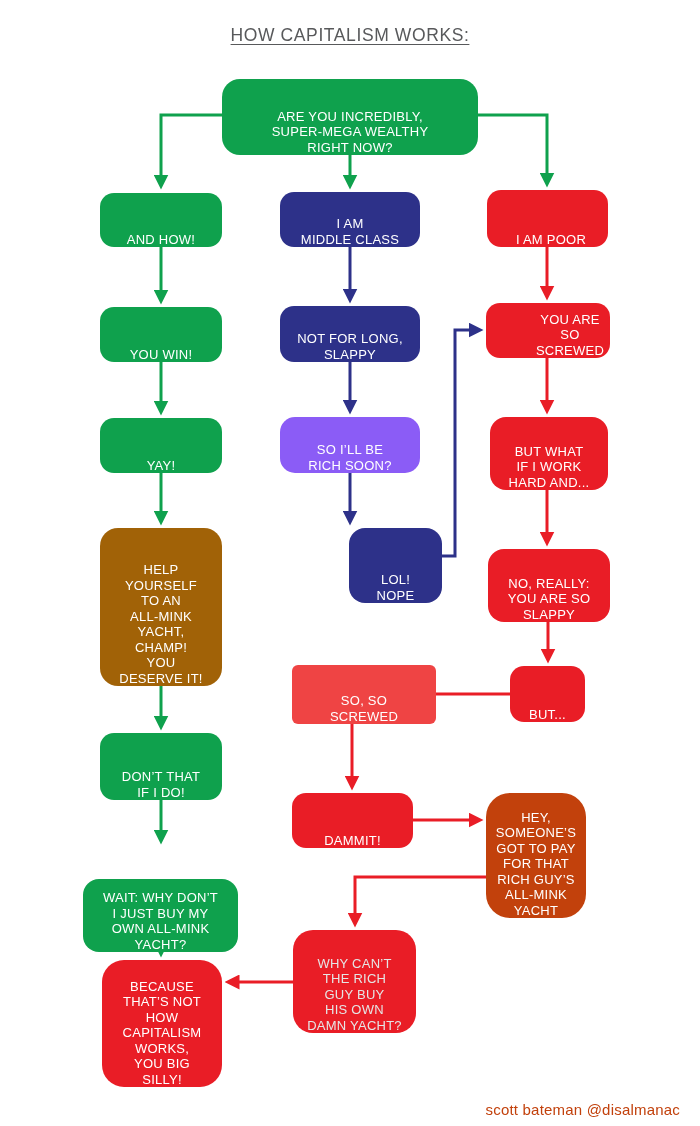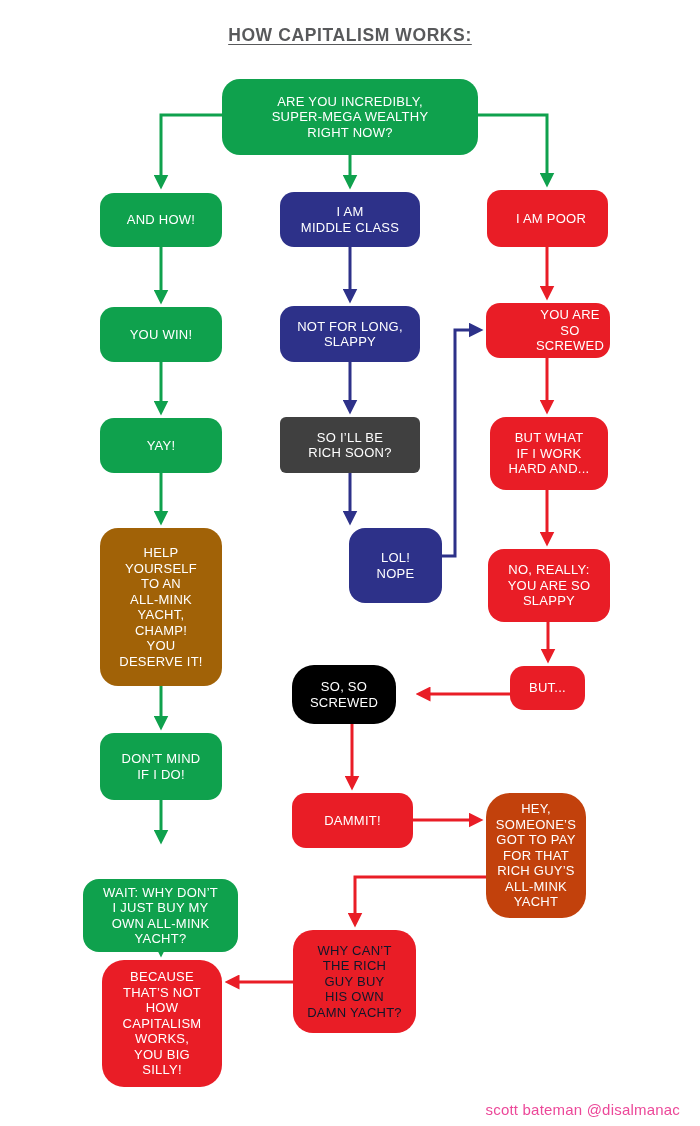--- a/index.html
+++ b/index.html
@@ -63,7 +63,7 @@
 <body>
 
 <div class="canvas">
-  <div class="page-title" style="color: rgb(88, 89, 91); font-weight: bold;">HOW CAPITALISM WORKS:</div>
+  <div class="page-title" style="color: rgb(88, 89, 91);">HOW CAPITALISM WORKS:</div>
   <svg class="edges-svg" width="700" height="1126" viewBox="0 0 700 1126" xmlns="http://www.w3.org/2000/svg">
       <defs>
         <marker id="arrow-green" viewBox="0 0 10 10" refX="7" refY="5" markerWidth="5" markerHeight="5" orient="auto">

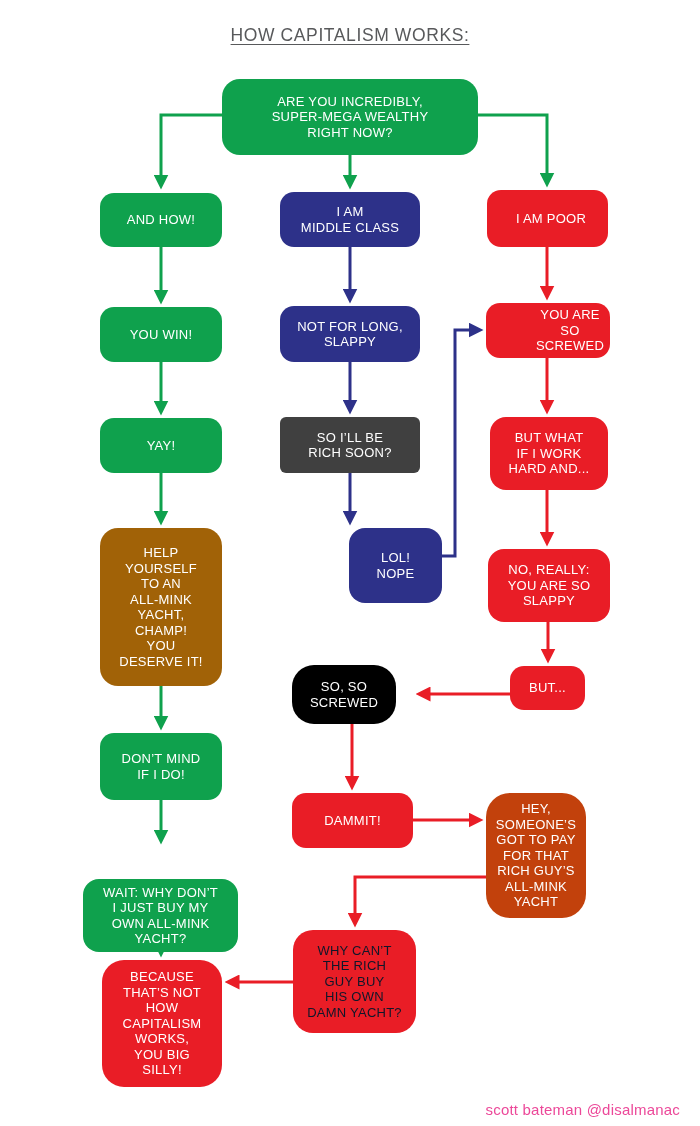--- a/index.html
+++ b/index.html
@@ -38,7 +38,7 @@
   .node {
     position: absolute;
     display: flex;
-    align-items: center;
+    align-items: flex-end;
     justify-content: center;
     box-sizing: border-box;
   }

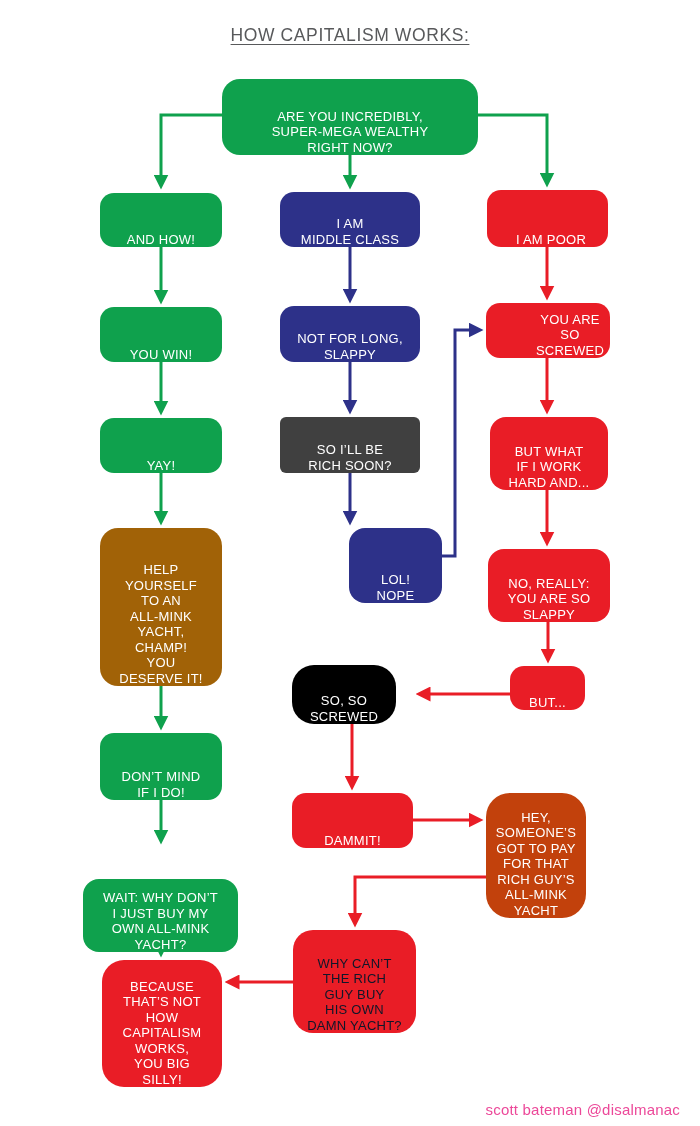--- a/index.html
+++ b/index.html
@@ -151,7 +151,7 @@
         <span style="color: rgb(255, 255, 255);">NOT FOR LONG,
 SLAPPY</span>
       </div>
-      <div class="node" style="left: 280px; top: 417px; width: 140px; height: 56px; border-radius: 6px; background: #404040;">
+      <div class="node" style="left: 280px; top: 417px; width: 140px; height: 56px; border-radius: 15px; background: #8b5cf6;">
         <span style="color: rgb(255, 255, 255);">SO I’LL BE
 RICH SOON?</span>
       </div>

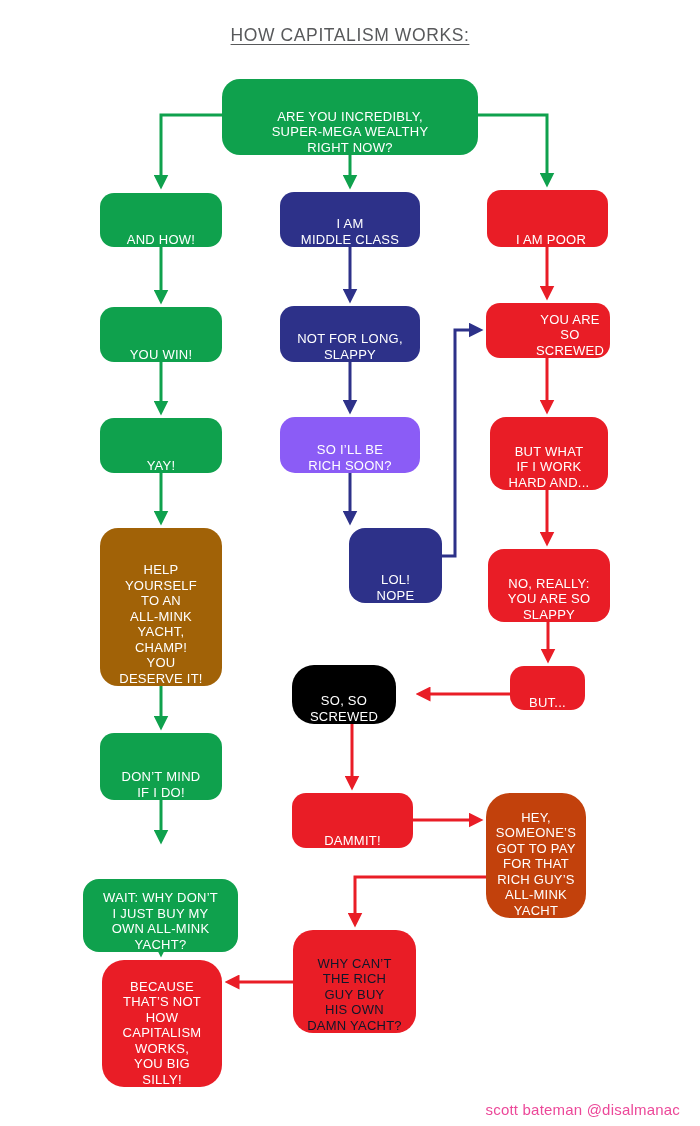--- a/index.html
+++ b/index.html
@@ -179,7 +179,7 @@
       <div class="node" style="left: 510px; top: 666px; width: 75px; height: 44px; border-radius: 14px; background: rgb(233, 29, 38);">
         <span style="color: rgb(255, 255, 255);">BUT...</span>
       </div>
-      <div class="node" style="left: 292px; top: 665px; width: 104px; height: 59px; border-radius: 22px; background: #000000;">
+      <div class="node" style="left: 292px; top: 665px; width: 144px; height: 59px; border-radius: 6px; background: #ef4444;">
         <span style="color: rgb(255, 255, 255);">SO, SO
 SCREWED</span>
       </div>

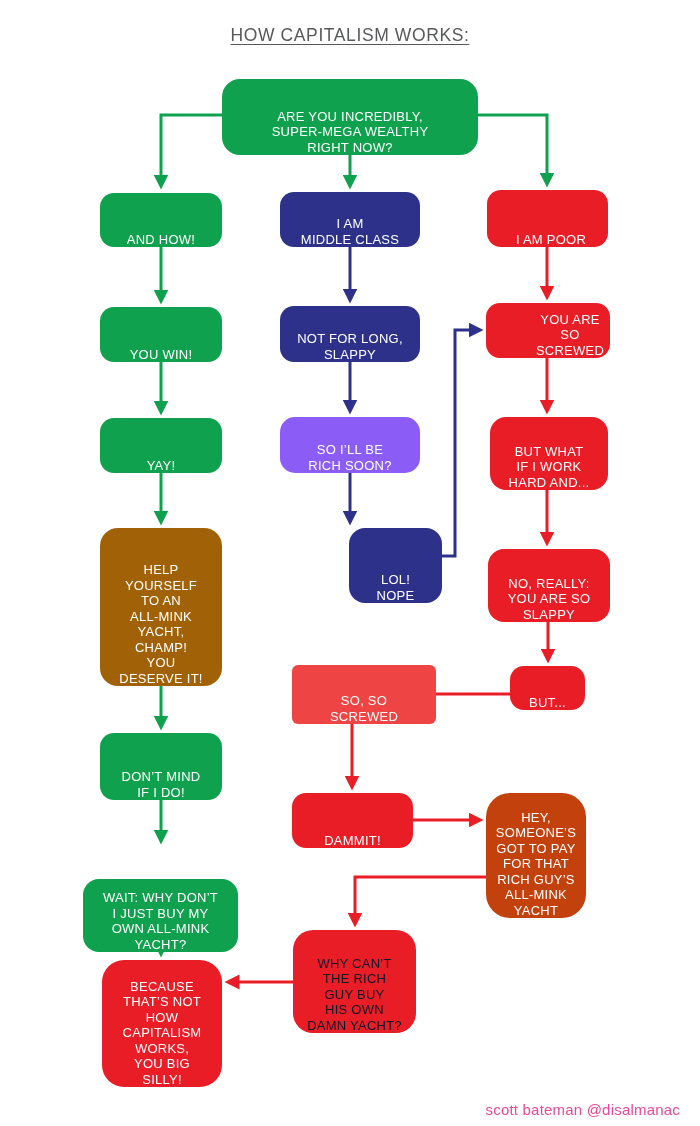--- a/index.html
+++ b/index.html
@@ -176,7 +176,7 @@
 YOU ARE SO
 SLAPPY</span>
       </div>
-      <div class="node" style="left: 510px; top: 666px; width: 75px; height: 44px; border-radius: 14px; background: rgb(233, 29, 38);">
+      <div class="node" style="left: 510px; top: 666px; width: 75px; height: 56px; border-radius: 14px; background: rgb(233, 29, 38);">
         <span style="color: rgb(255, 255, 255);">BUT...</span>
       </div>
       <div class="node" style="left: 292px; top: 665px; width: 144px; height: 59px; border-radius: 6px; background: #ef4444;">

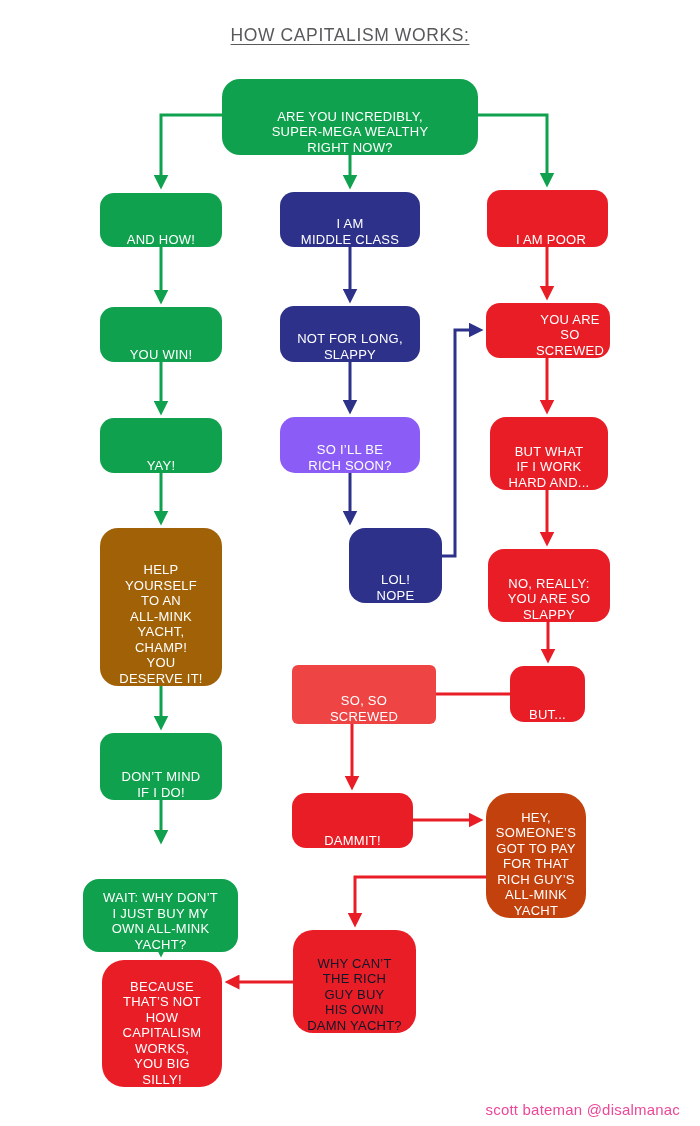--- a/index.html
+++ b/index.html
@@ -125,7 +125,7 @@
 DESERVE IT!</span>
       </div>
       <div class="node" style="left: 100px; top: 733px; width: 122px; height: 67px; border-radius: 14px; background: rgb(15, 161, 77);">
-        <span style="color: rgb(255, 255, 255);">DON’T MIND
+        <span style="color: rgb(255, 255, 255);">DON’T THAT
 IF I DO!</span>
       </div>
       <div class="node" style="left: 83px; top: 847px; width: 155px; height: 73px; border-radius: 16px; background: rgb(15, 161, 77); margin-top: 32px;">

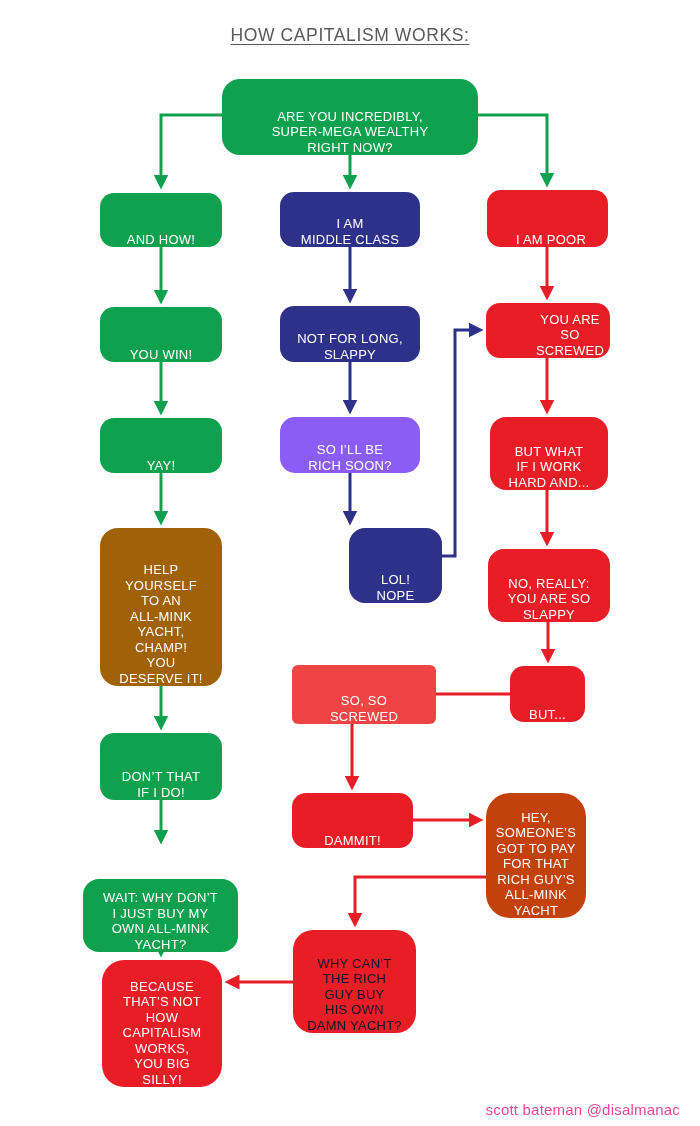--- a/index.html
+++ b/index.html
@@ -196,7 +196,7 @@
 YACHT</span>
       </div>
       <div class="node" style="left: 293px; top: 930px; width: 123px; height: 103px; border-radius: 20px; background: rgb(233, 29, 38);">
-        <span style="color: #0f172a;">WHY CAN’T
+        <span style="color: #e5e5e5;">WHY CAN’T
 THE RICH
 GUY BUY
 HIS OWN

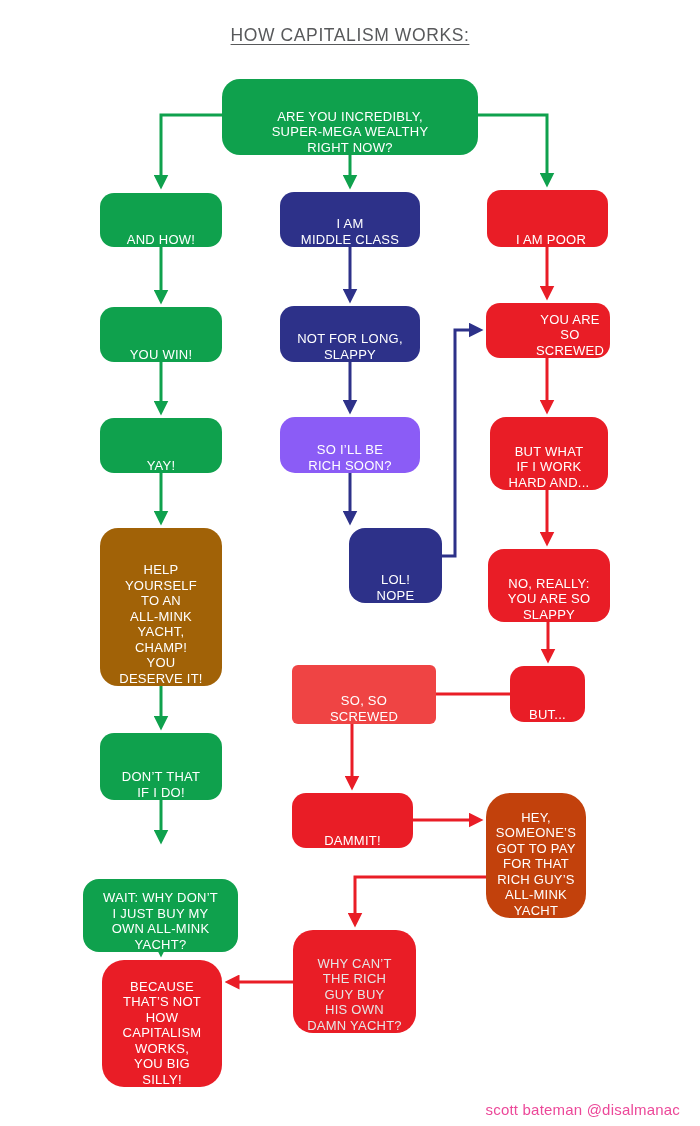--- a/index.html
+++ b/index.html
@@ -203,7 +203,7 @@
 DAMN YACHT?</span>
       </div>
     </div>
-  <div class="signature" style="color: #ec4899;">scott bateman @disalmanac</div>
+  <div class="signature" style="color: #c2410c;">scott bateman @disalmanac</div>
 </div>
 
 </body></html>

